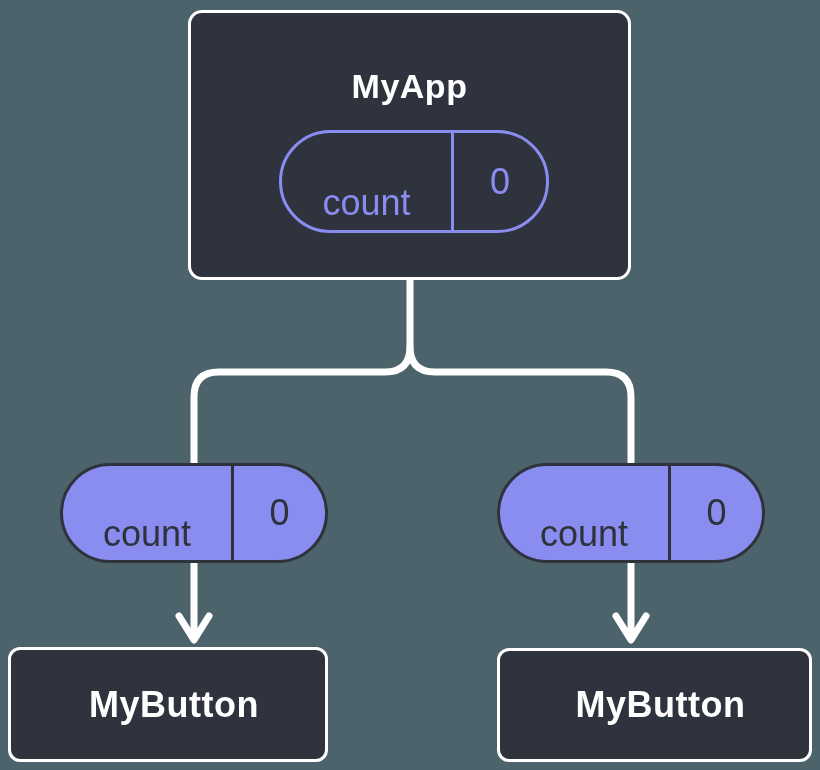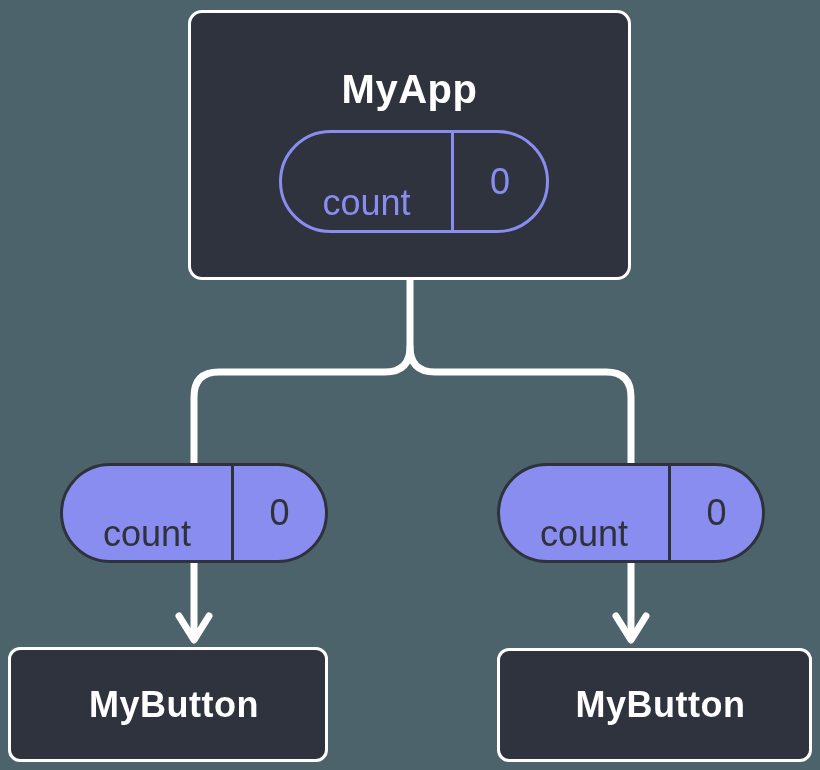--- a/index.html
+++ b/index.html
@@ -49,7 +49,7 @@
     left: 0; right: 0; top: 54px;
     text-align: center;
     color: var(--white-text);
-    font-size: 40px;
+    font-size: 34px;
     font-weight: 600;
     letter-spacing: 0.5px;
   }

